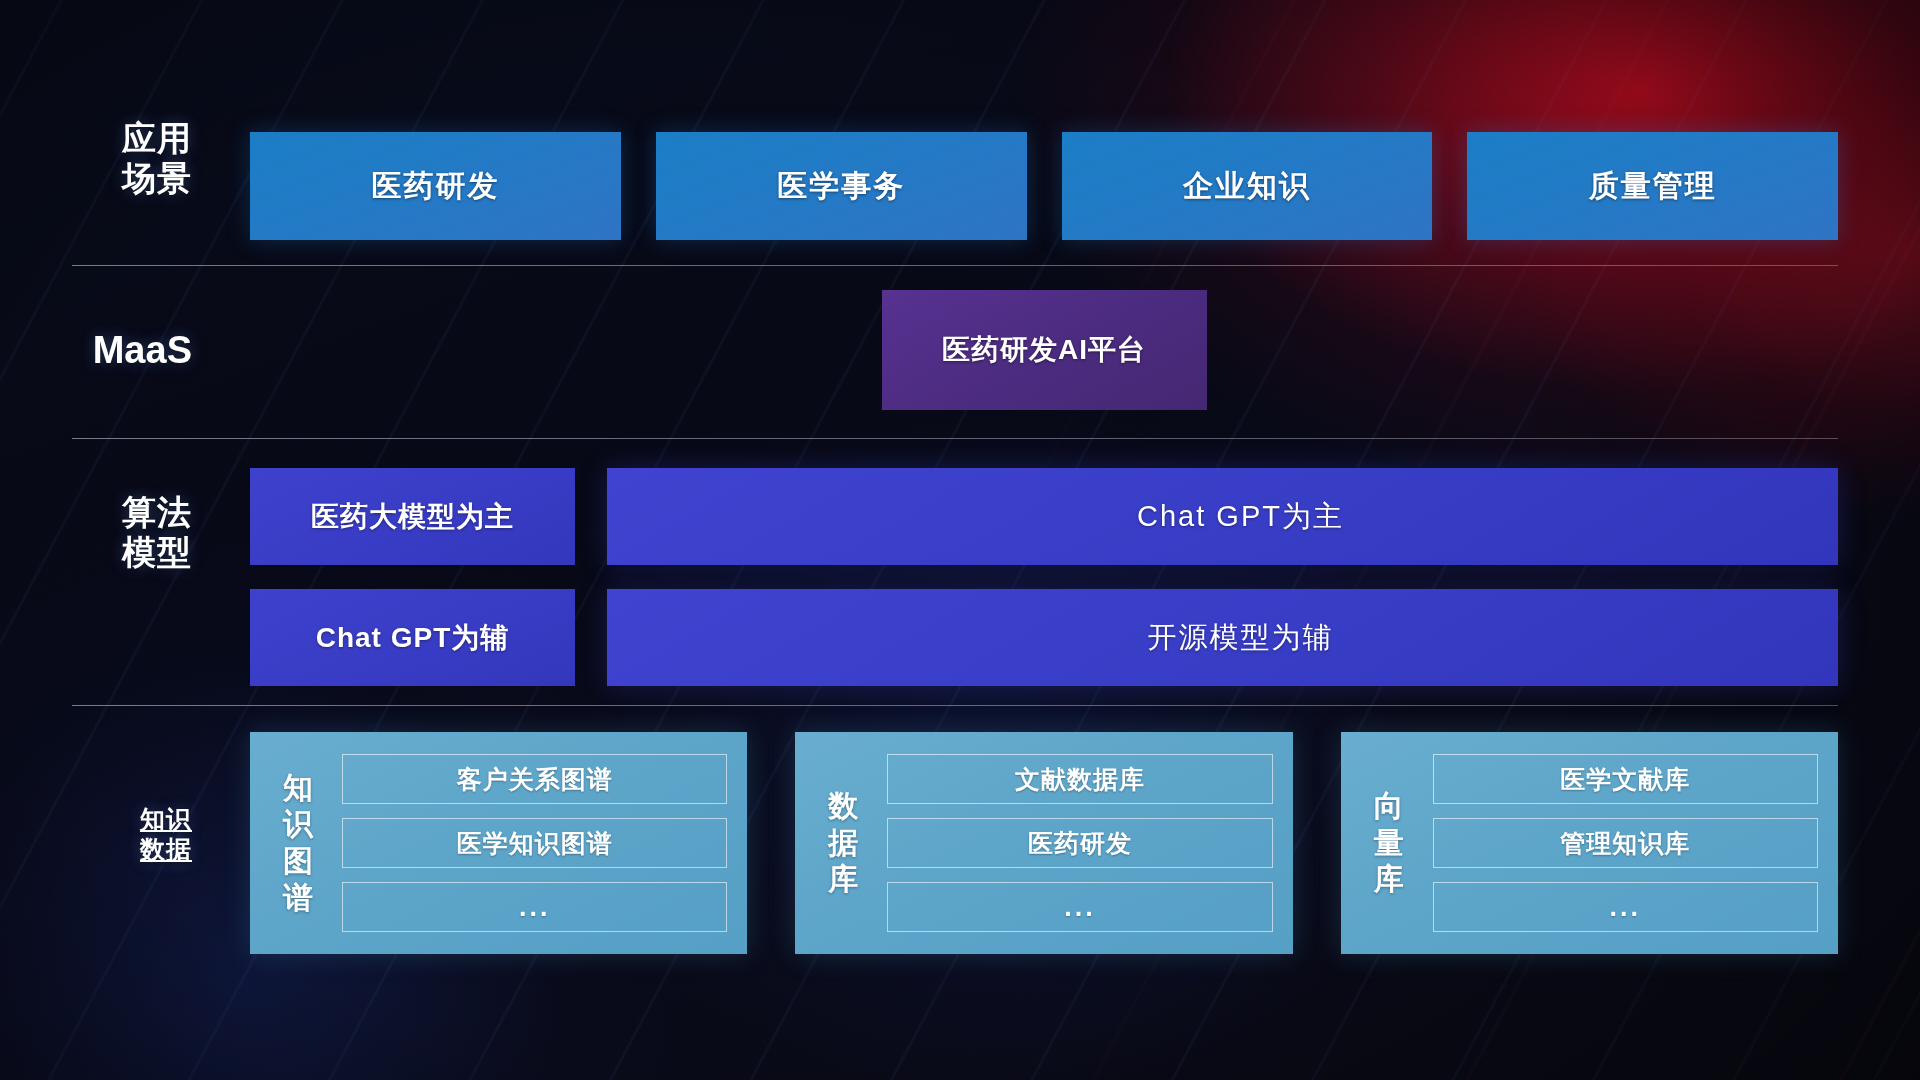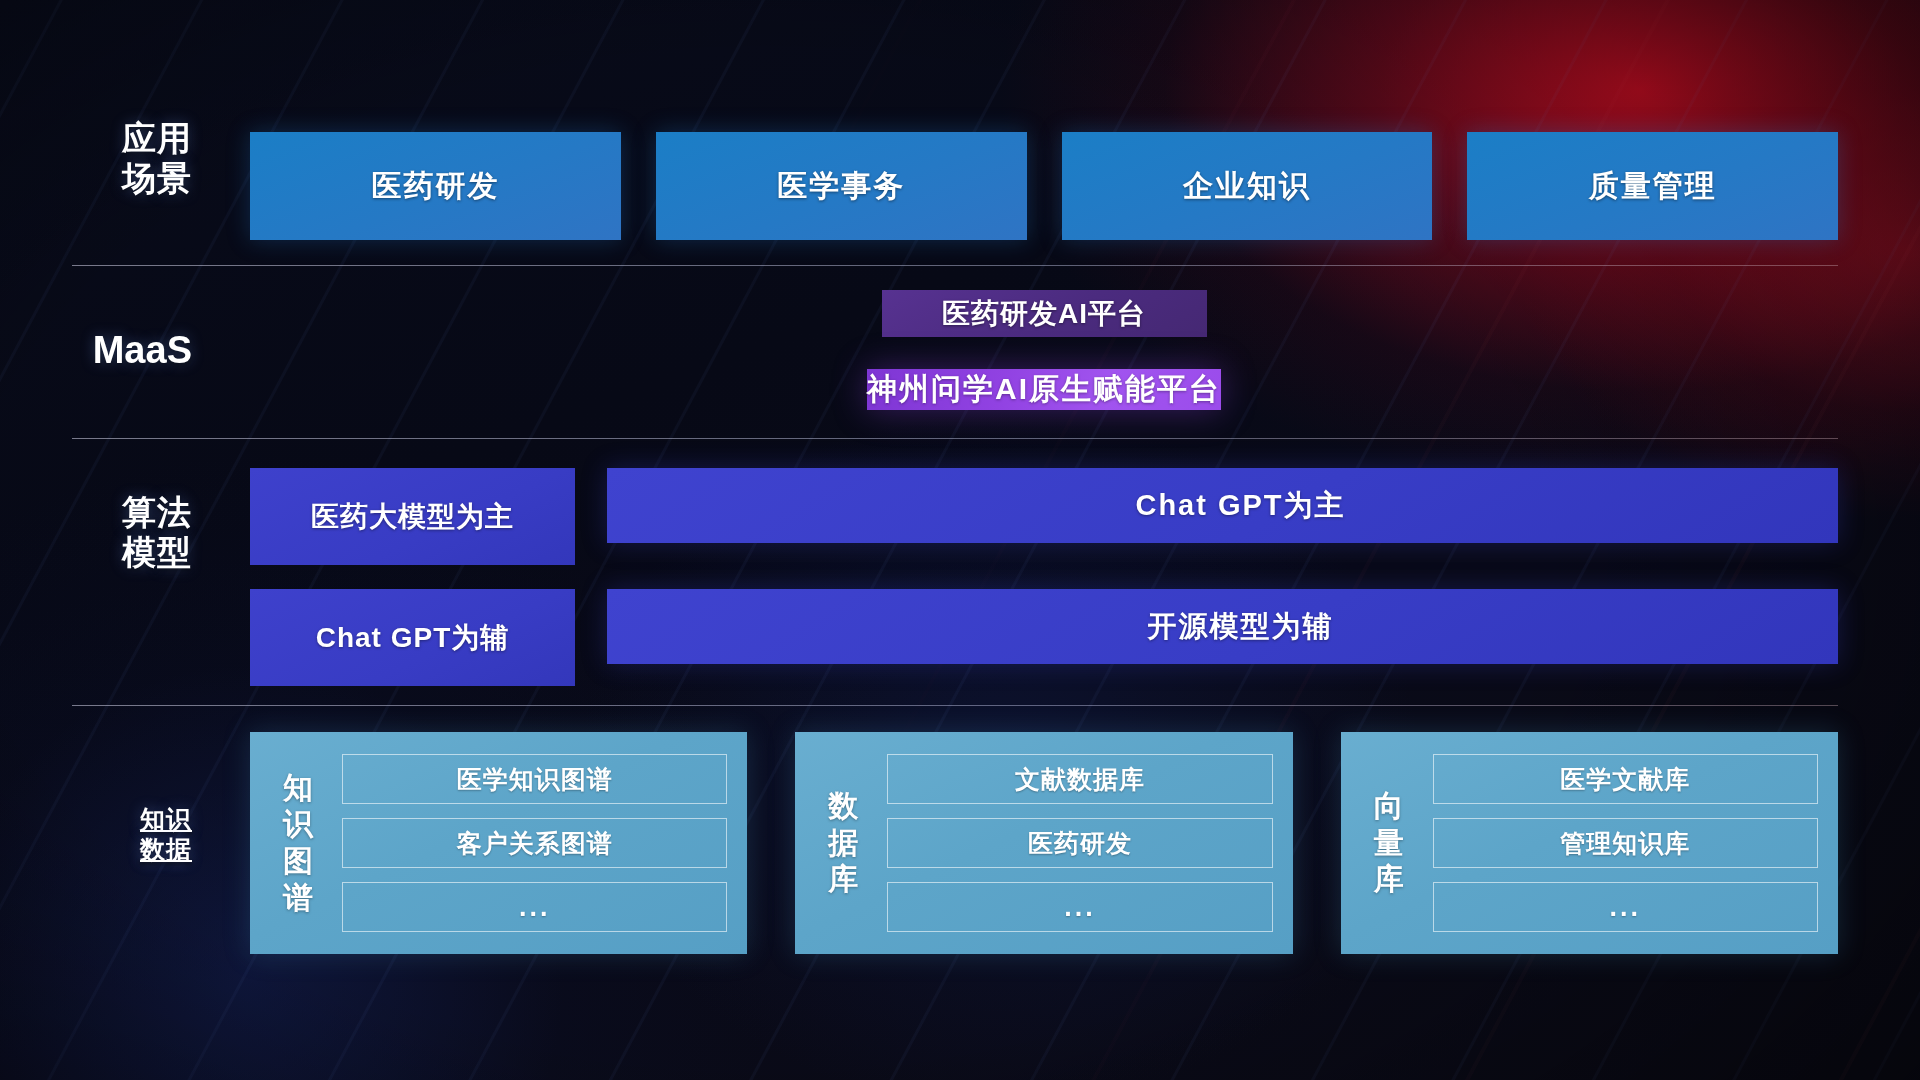--- a/index.html
+++ b/index.html
@@ -205,9 +205,6 @@
     <div class="maas-left">
       <span>医药研发AI平台</span>
     </div>
-    <div class="maas-right">
-      <span>神州问学AI原生赋能平台</span>
-    </div>
   </div>
 
   <div class="divider" style="top:438px;"></div>

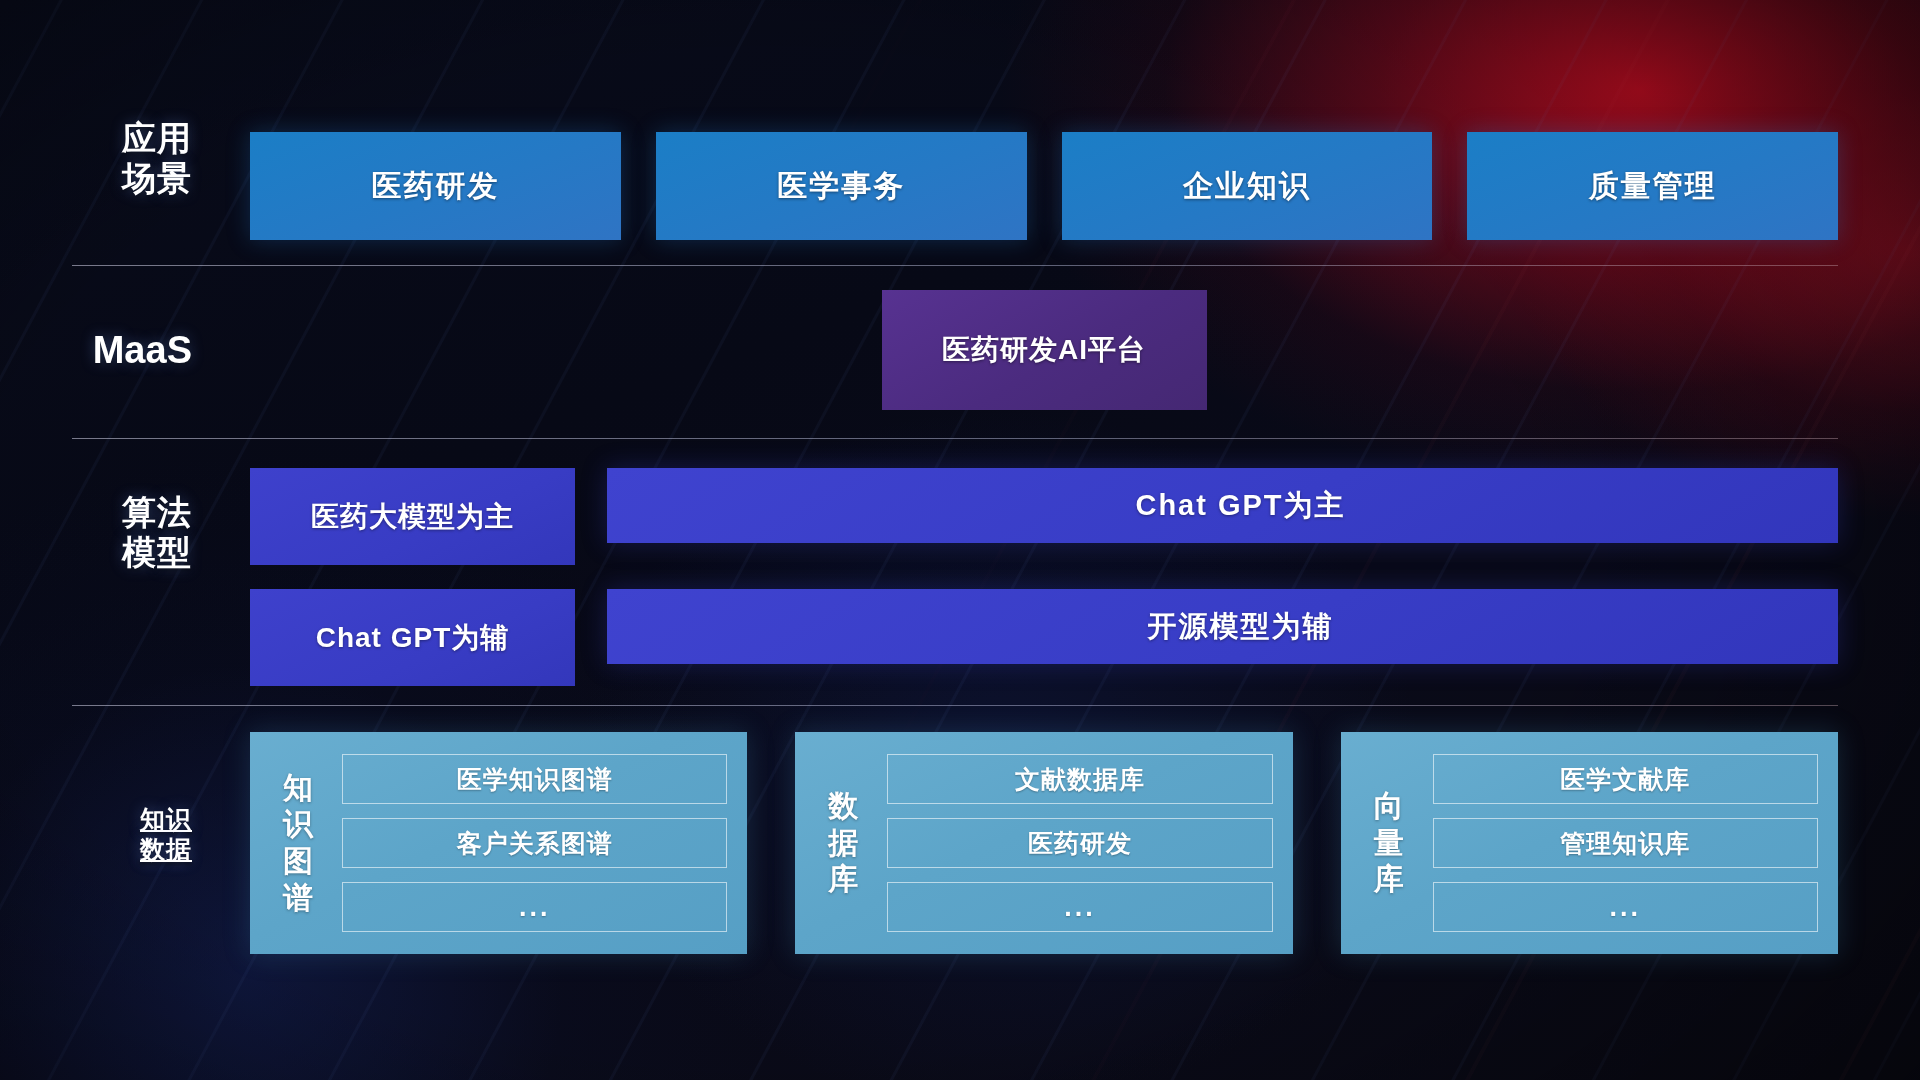--- a/index.html
+++ b/index.html
@@ -130,10 +130,10 @@
     text-shadow: 0 1px 3px rgba(0,0,0,0.40);
   }
   .algo-right {
-    flex: 1 1 0; height: 75px;
+    flex: 1 1 0; height: 97px;
     background: linear-gradient(150deg, #3f43cf 0%, #383dc6 55%, #3236bc 100%);
     display: flex; align-items: center; justify-content: center;
-    color: #fff; font-size: 29px; font-weight: 700; letter-spacing: 2px;
+    color: #fff; font-size: 29px; font-weight: 400; letter-spacing: 2px;
     text-shadow: 0 1px 3px rgba(0,0,0,0.40);
     box-shadow: 0 0 26px rgba(58,64,205,0.28);
     padding-left: 36px;

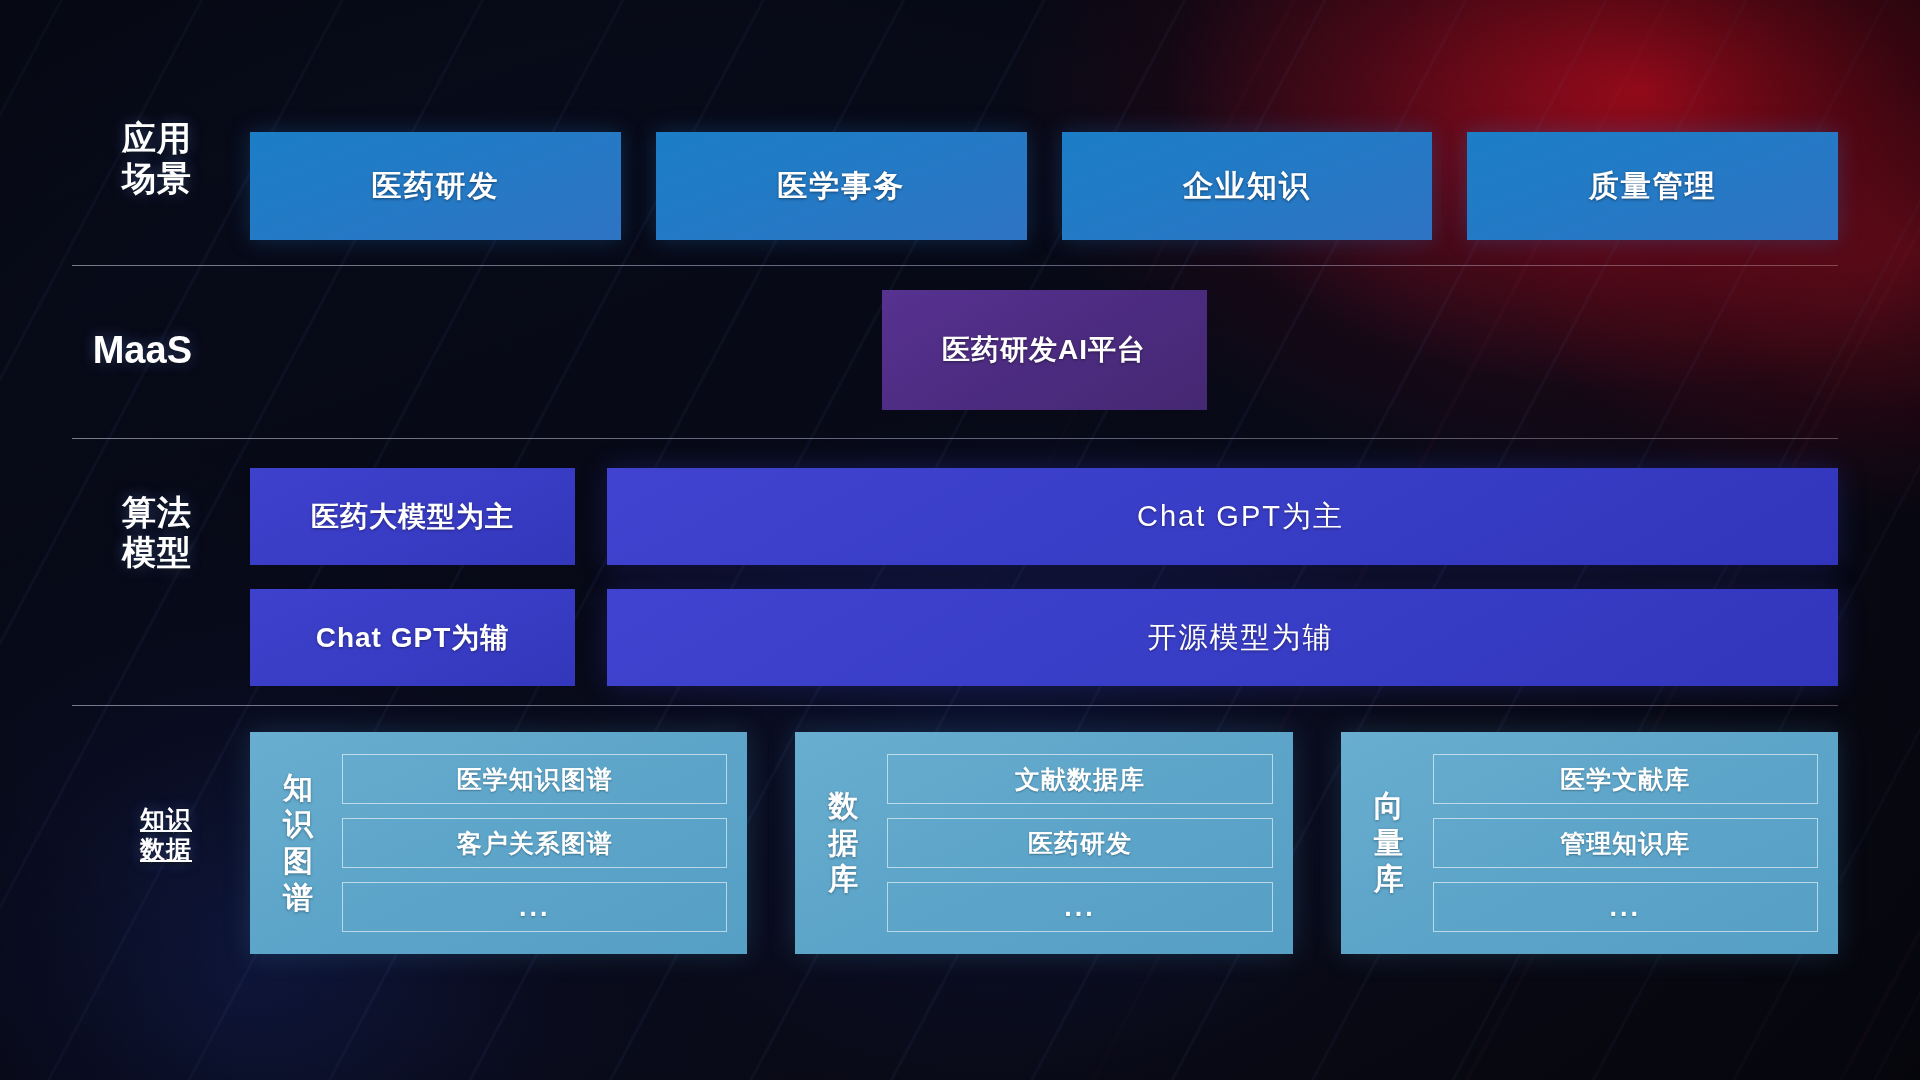--- a/index.html
+++ b/index.html
@@ -251,10 +251,10 @@
       </div>
       <div class="know-items">
         <div class="know-item">
+          <span>客户关系图谱</span>
+        </div>
+        <div class="know-item">
           <span>医学知识图谱</span>
-        </div>
-        <div class="know-item">
-          <span>客户关系图谱</span>
         </div>
         <div class="know-item ellipsis">
           <span>...</span>

